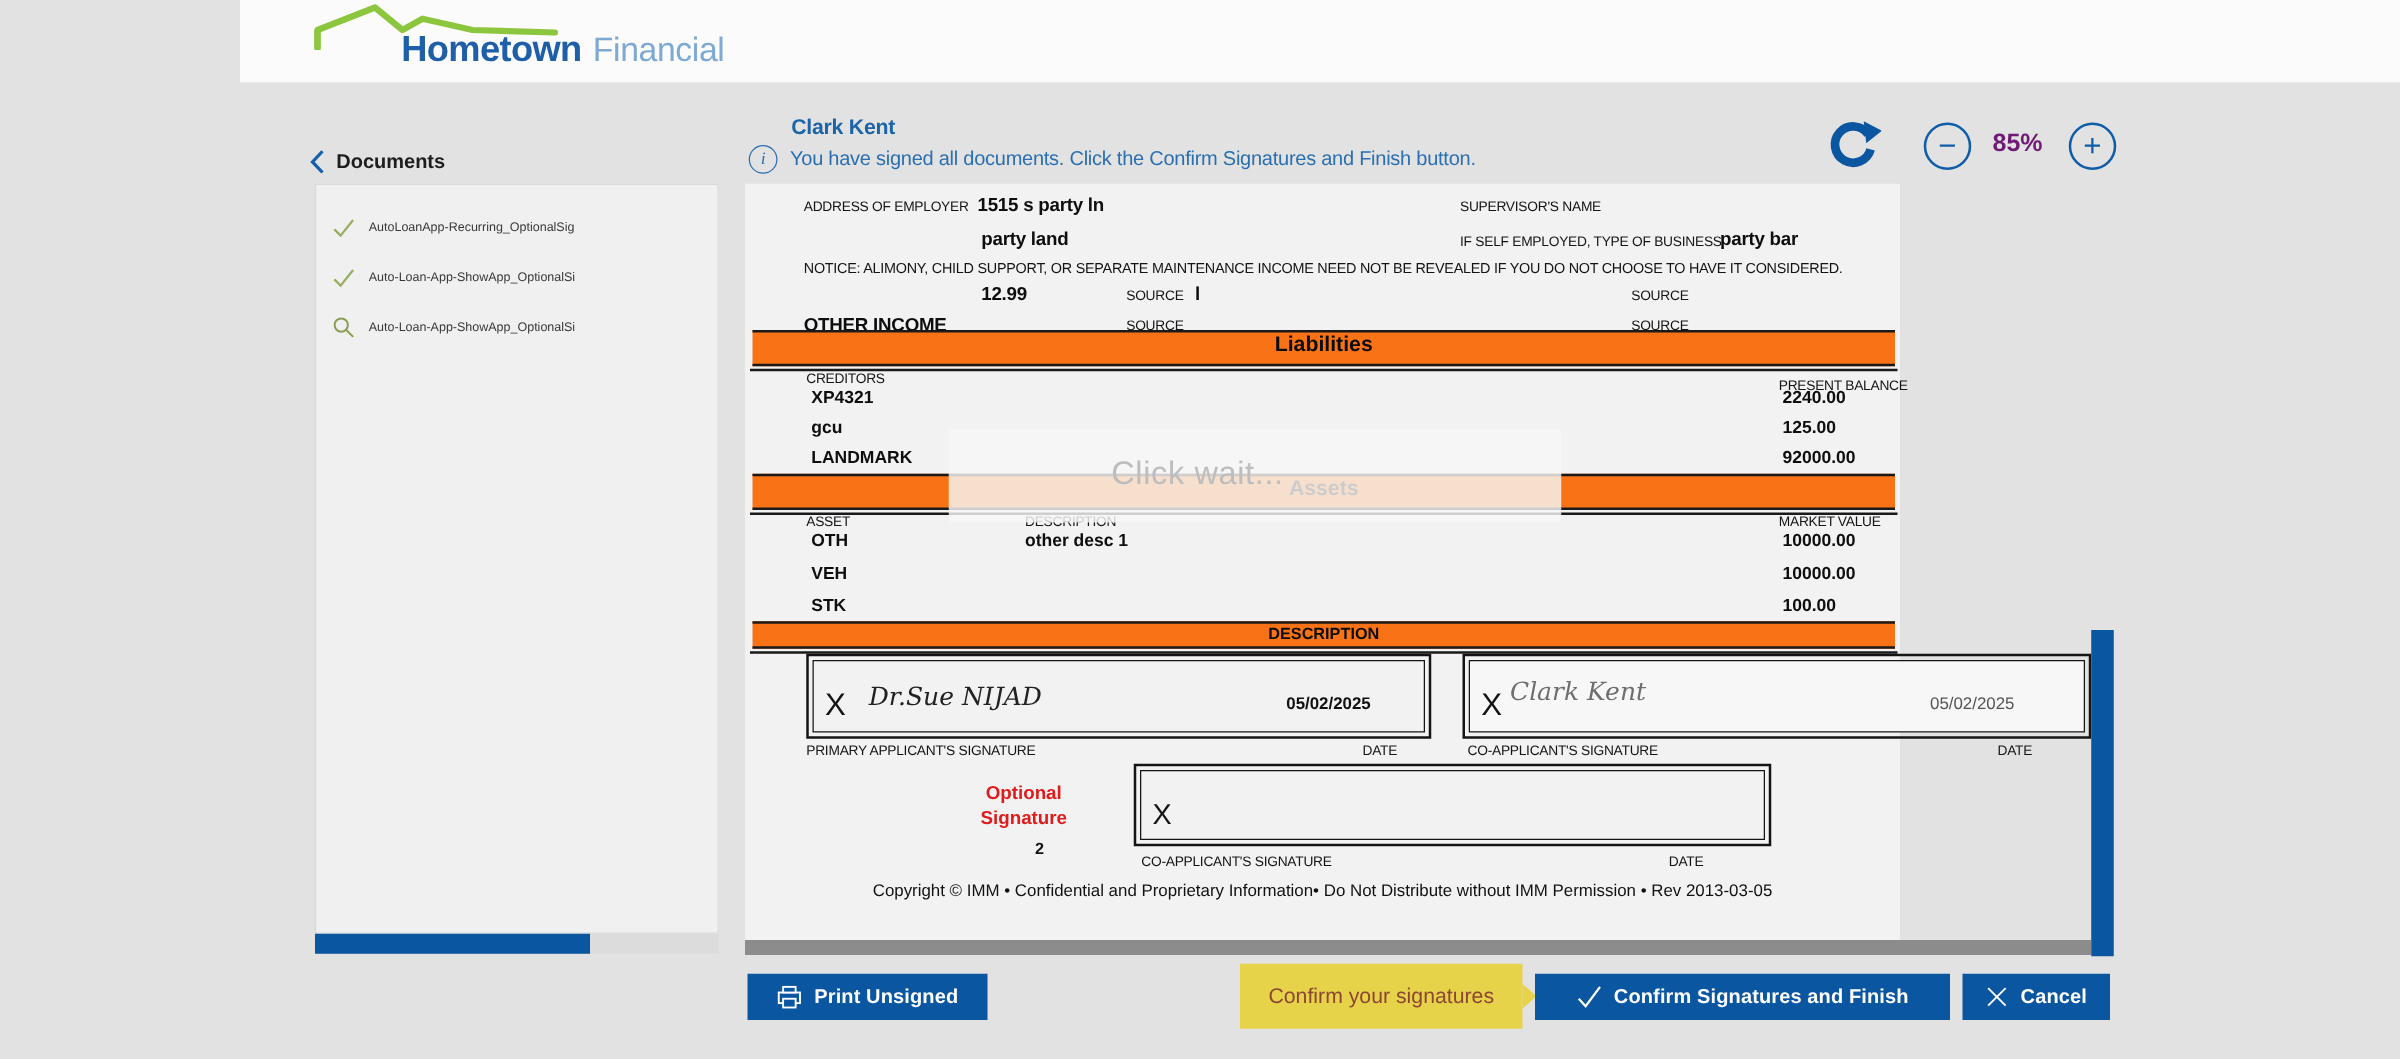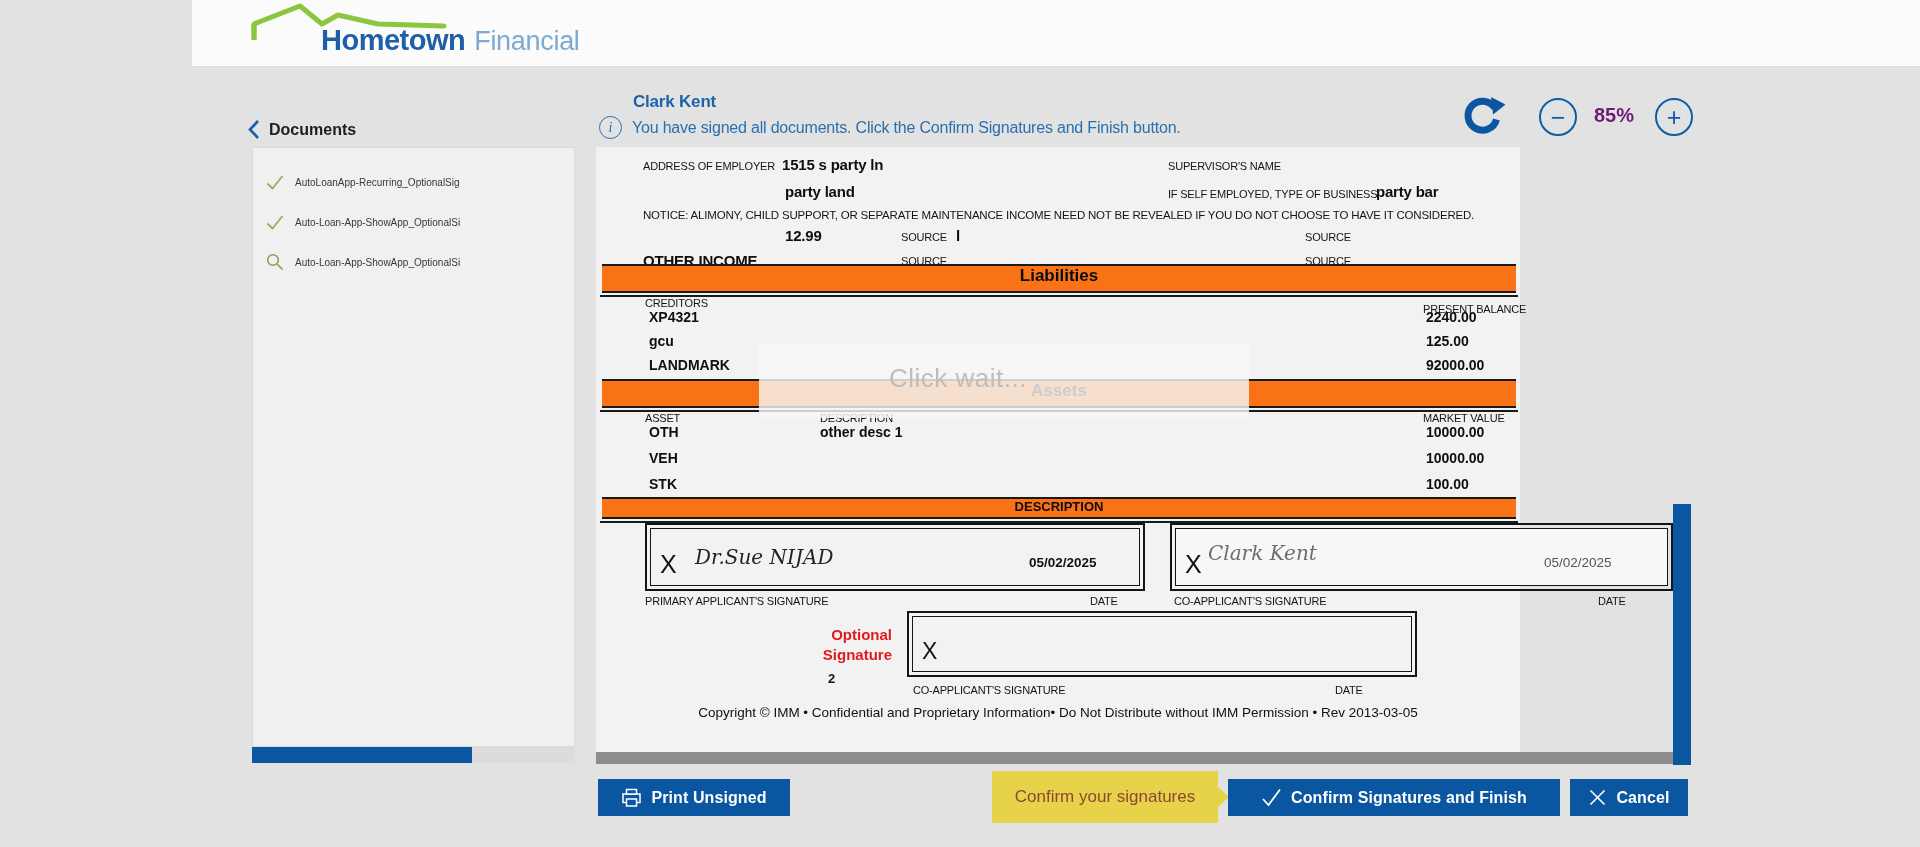--- a/index.html
+++ b/index.html
@@ -194,7 +194,7 @@
     <div class="flbl" style="left:578px;top:448px;">CO-APPLICANT'S SIGNATURE</div>
     <div class="flbl" style="left:1002px;top:448px;">DATE</div>
 
-    <div class="abs" style="left:150px;top:478px;width:146px;text-align:right;font-size:15px;font-weight:700;color:#e01b1b;line-height:20px;">
+    <div class="abs" style="left:150px;top:478px;width:146px;text-align:center;font-size:15px;font-weight:700;color:#e01b1b;line-height:20px;">
       <div>Optional</div>
       <div>Signature</div>
     </div>

